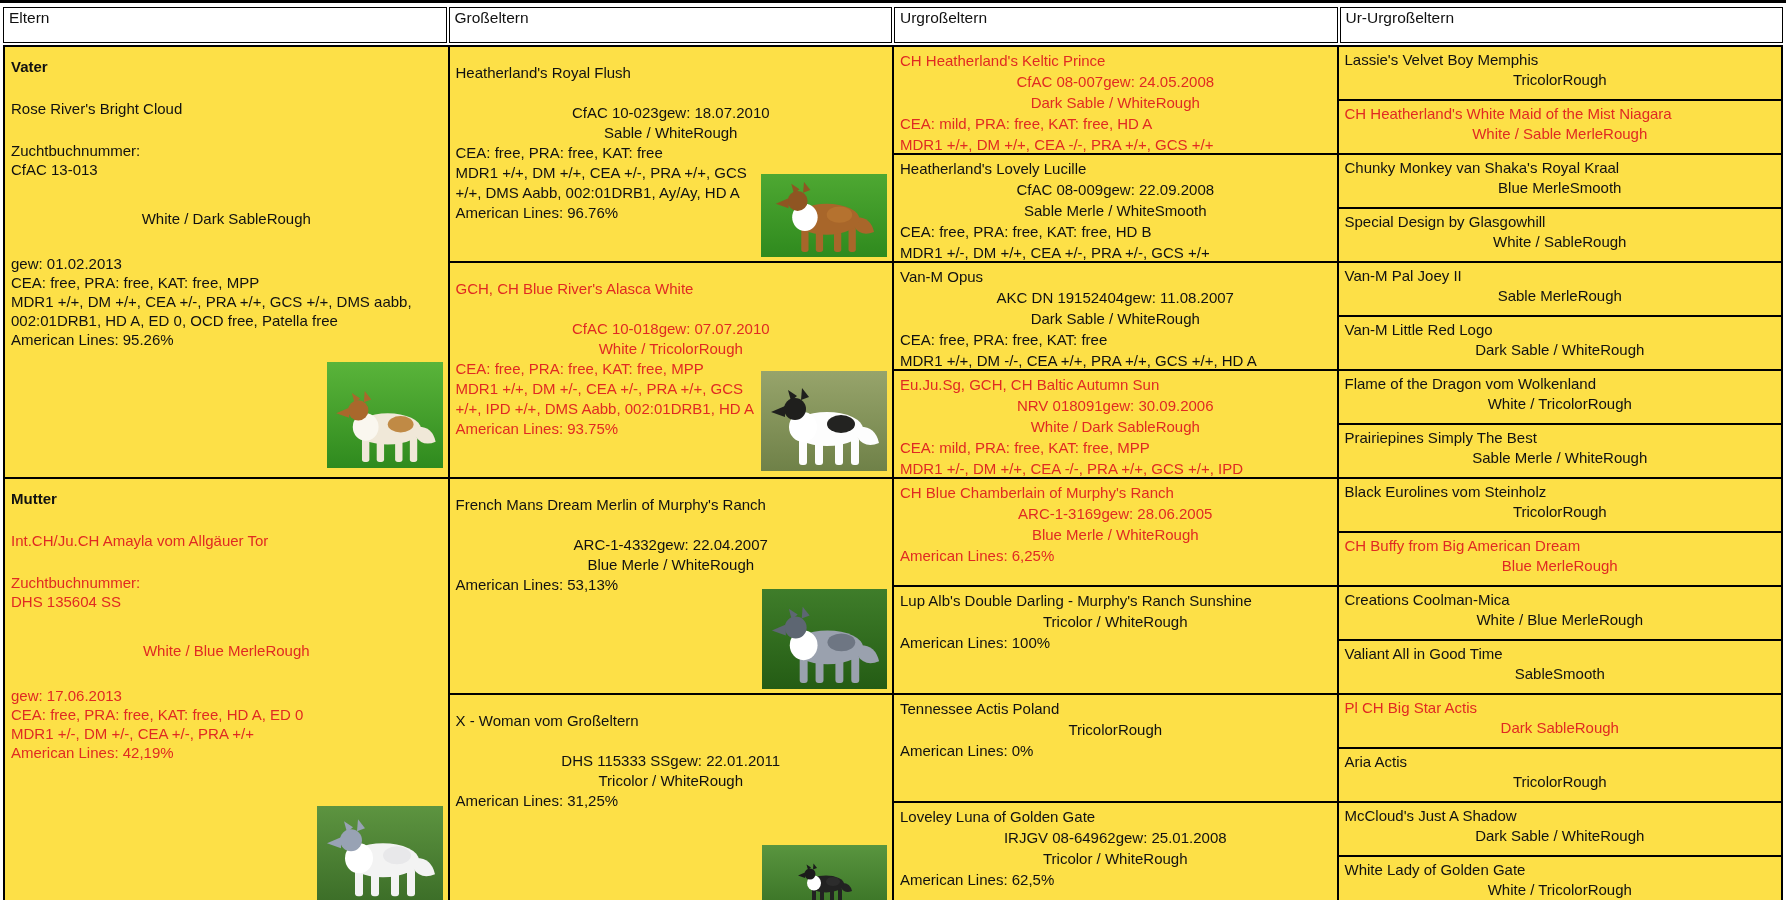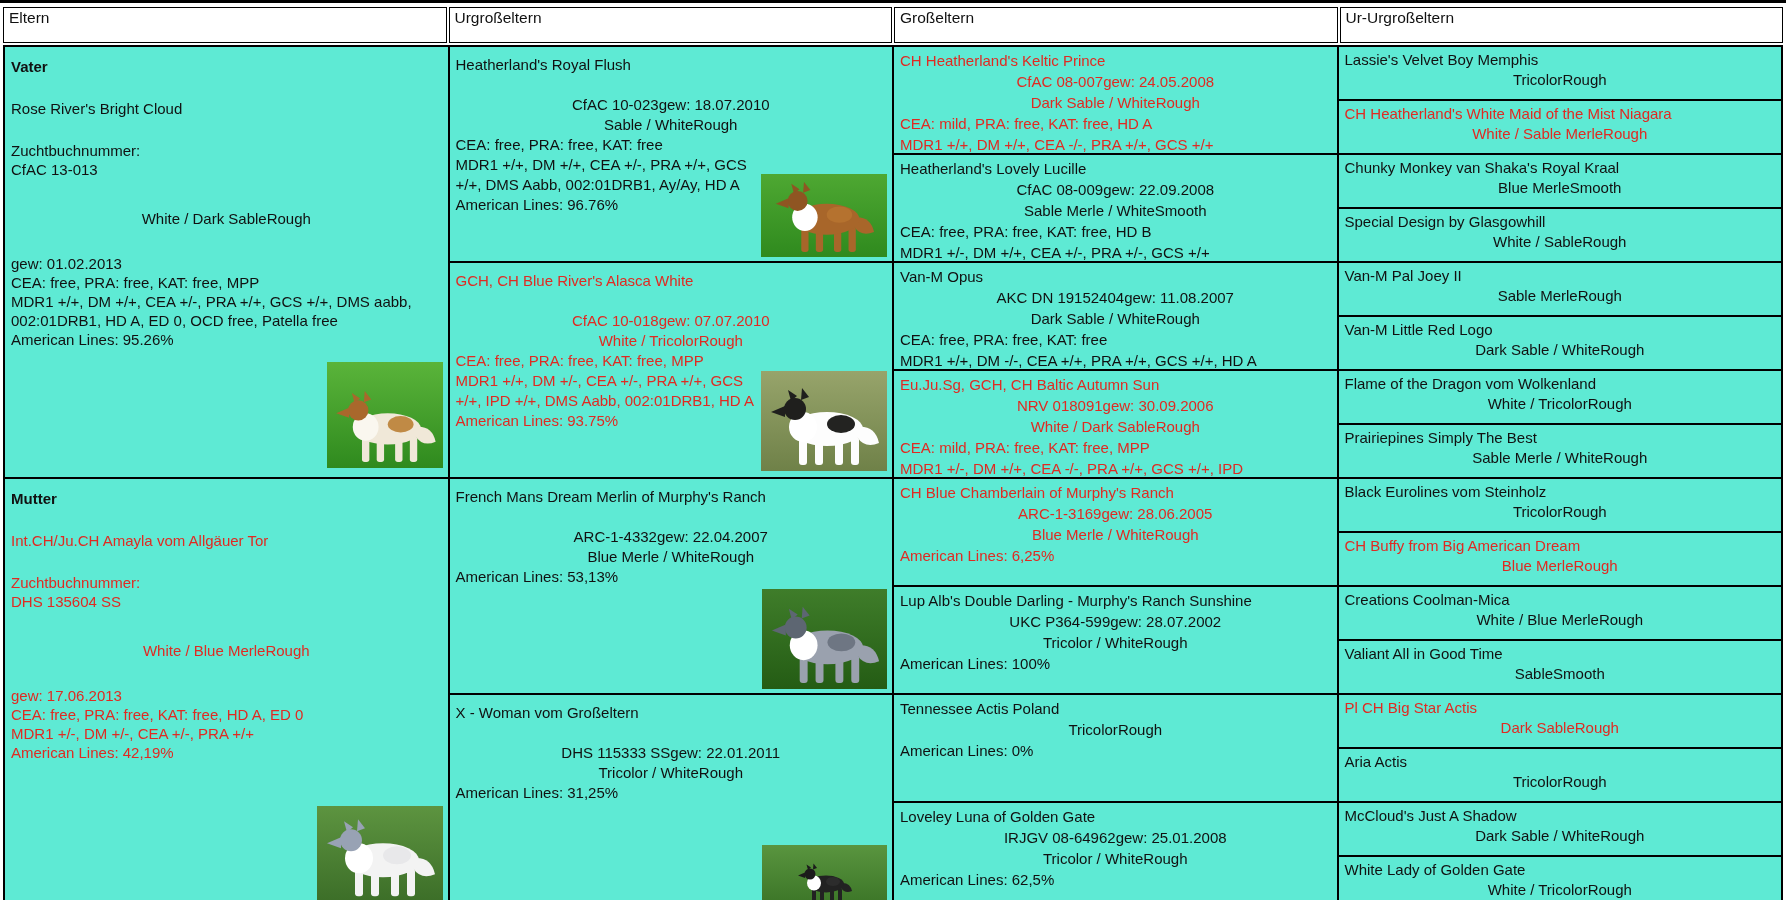--- a/index.html
+++ b/index.html
@@ -73,8 +73,8 @@
 
   <div class="hdr-row">
     <div class="hdr-cell">Eltern</div>
+    <div class="hdr-cell">Großeltern</div>
     <div class="hdr-cell">Urgroßeltern</div>
-    <div class="hdr-cell">Großeltern</div>
     <div class="hdr-cell">Ur-Urgroßeltern</div>
   </div>
 

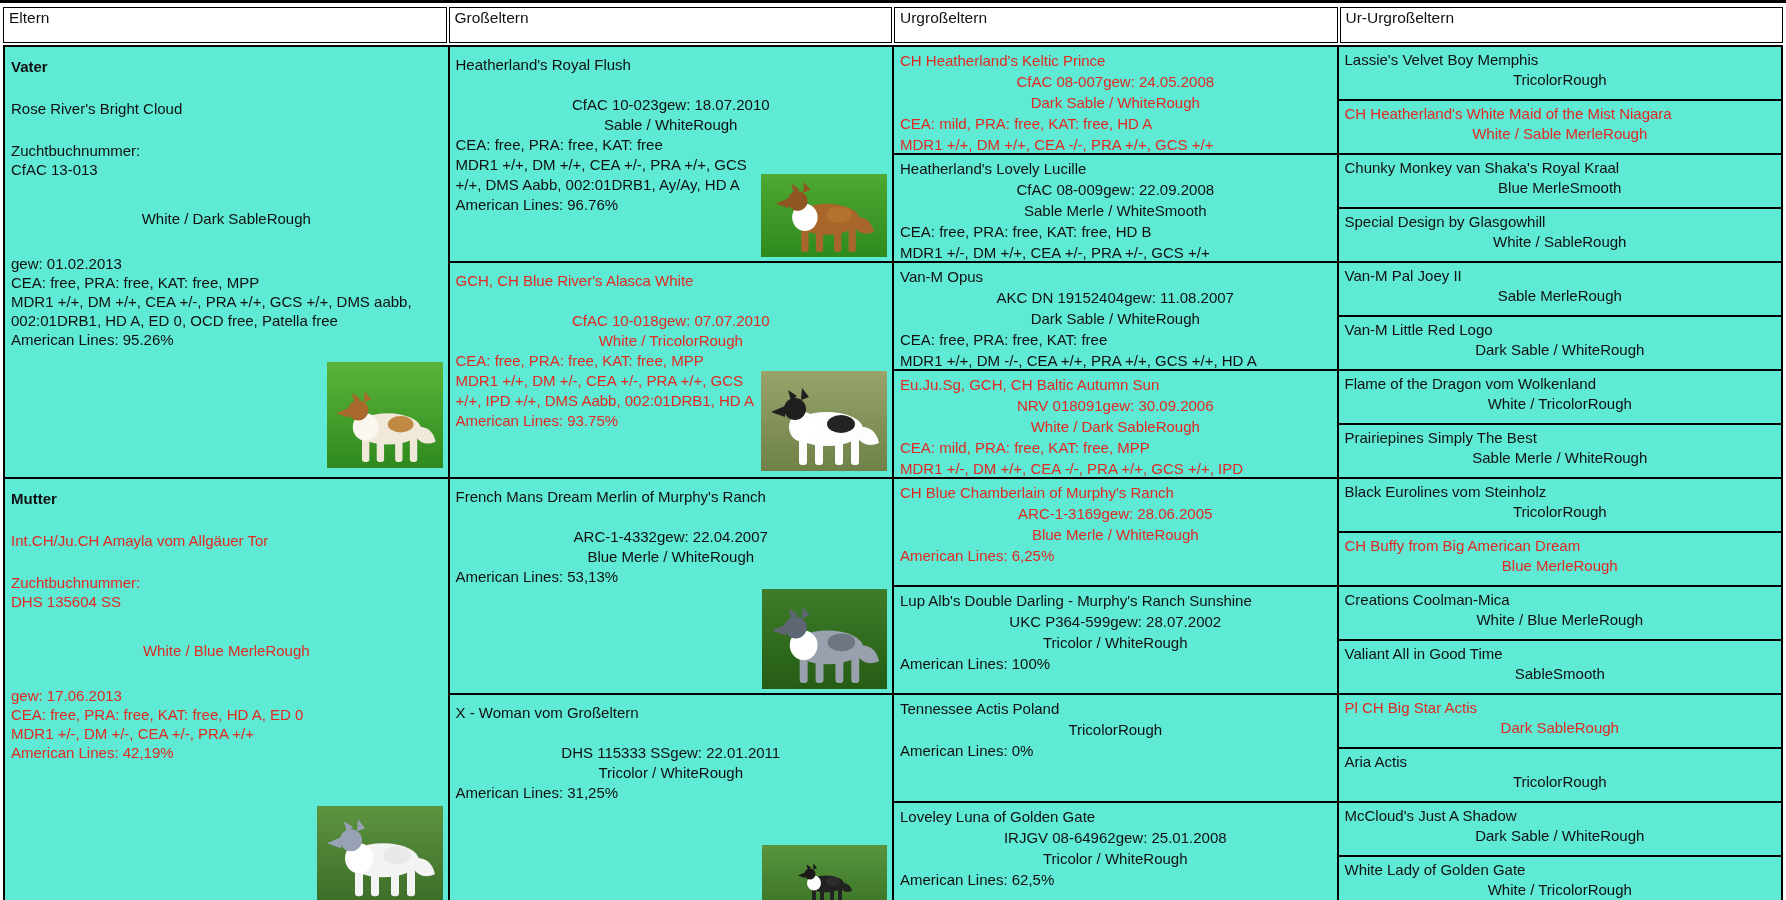--- a/index.html
+++ b/index.html
@@ -25,7 +25,7 @@
   }
   .col { display:flex; flex-direction:column; gap:2px; background:#000; min-width:0; }
   .cell {
-    background:#5eead4; flex:1 1 0; position:relative; overflow:hidden;
+    background:#fde047; flex:1 1 0; position:relative; overflow:hidden;
     padding:3px 6px 0 6px; line-height:20px;
   }
   .cell[data-red="true"] { color:#e02a22; }

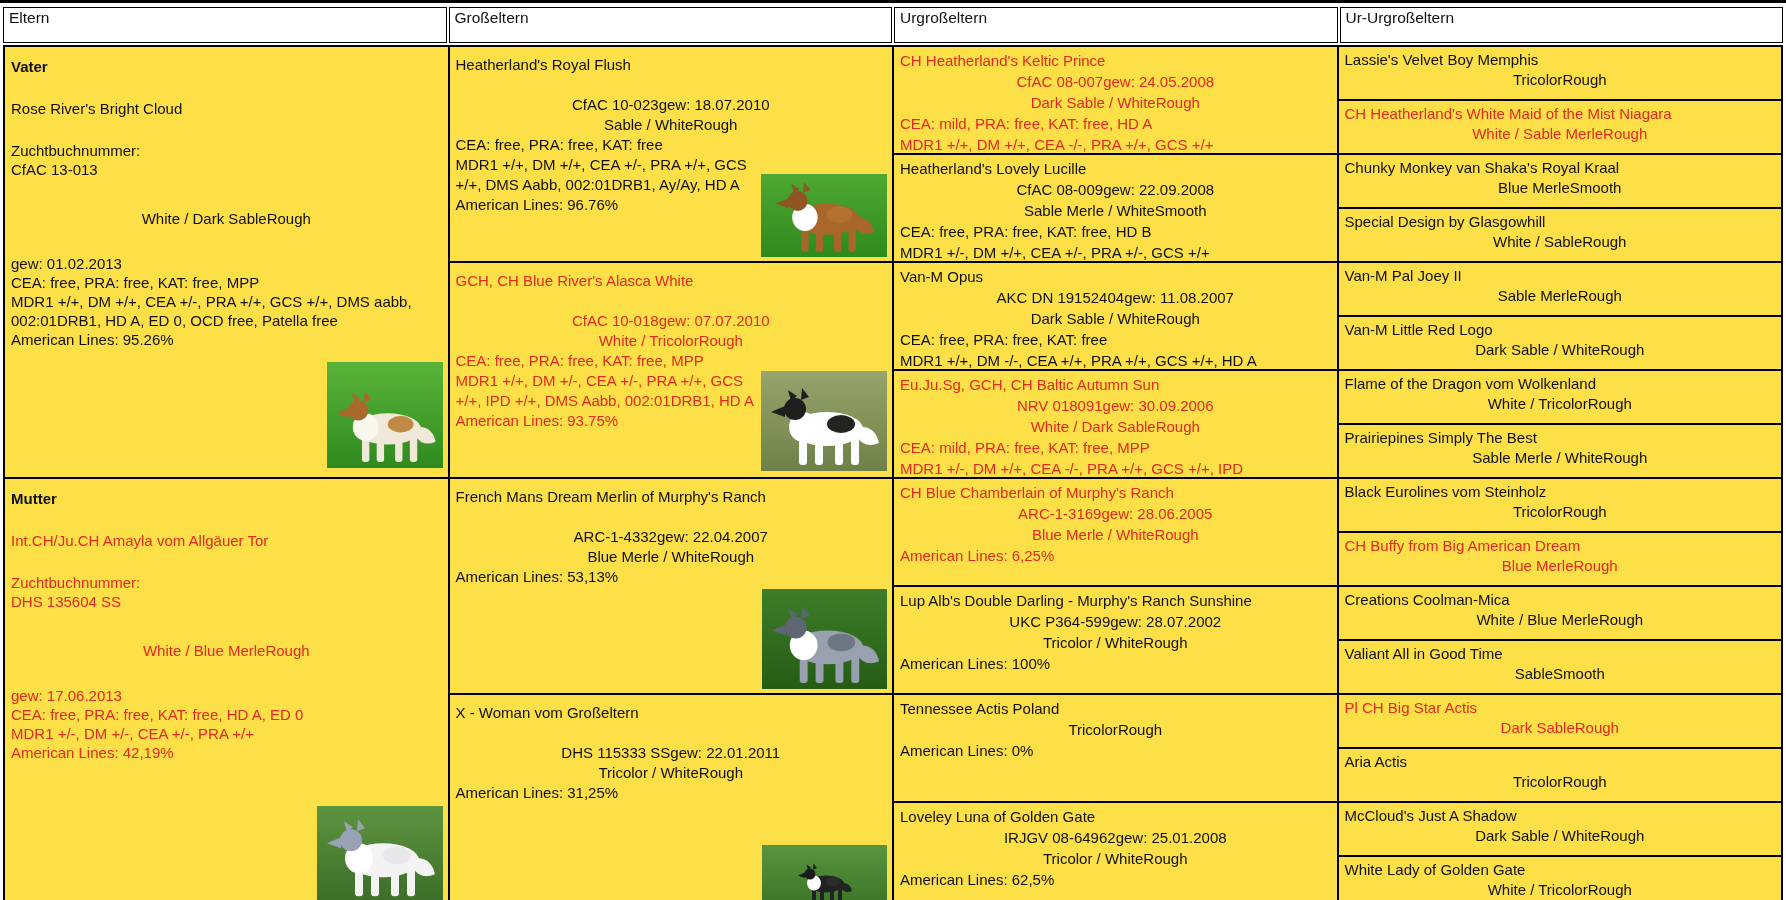--- a/index.html
+++ b/index.html
@@ -42,7 +42,7 @@
   .sp3 { height:26px; } 
   .spg { height:20px; } 
   .parent { padding-top:6px; }
-  .gp { padding-top:8px; }
+  .gp { padding-top:16px; }
   .ggp { padding-top:3px; }
   .g3 { padding-top:3px; }
   .narrow { max-width:305px; } 

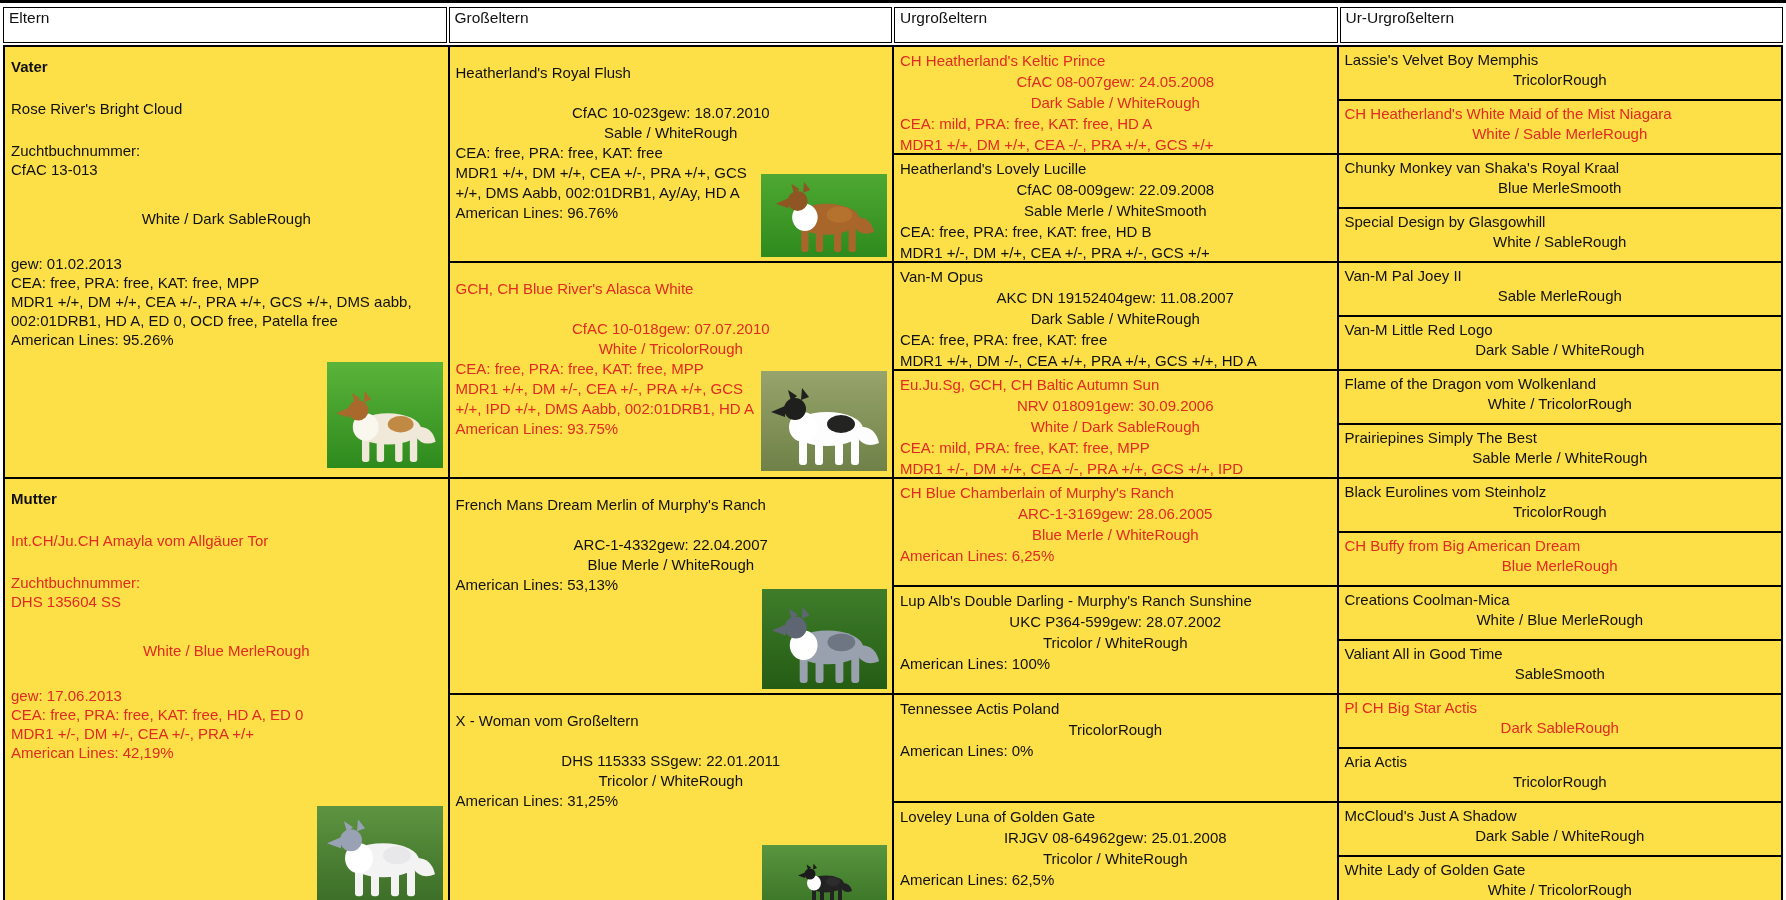--- a/index.html
+++ b/index.html
@@ -354,10 +354,6 @@
       <div class="cell ggp" data-red="false">
         <div class="ln">Lup Alb's Double Darling - Murphy's Ranch Sunshine</div>
         <div class="ln lr">
-          <span>UKC P364-599</span>
-          <span>gew: 28.07.2002</span>
-        </div>
-        <div class="ln lr">
           <span>Tricolor / White</span>
           <span>Rough</span>
         </div>

